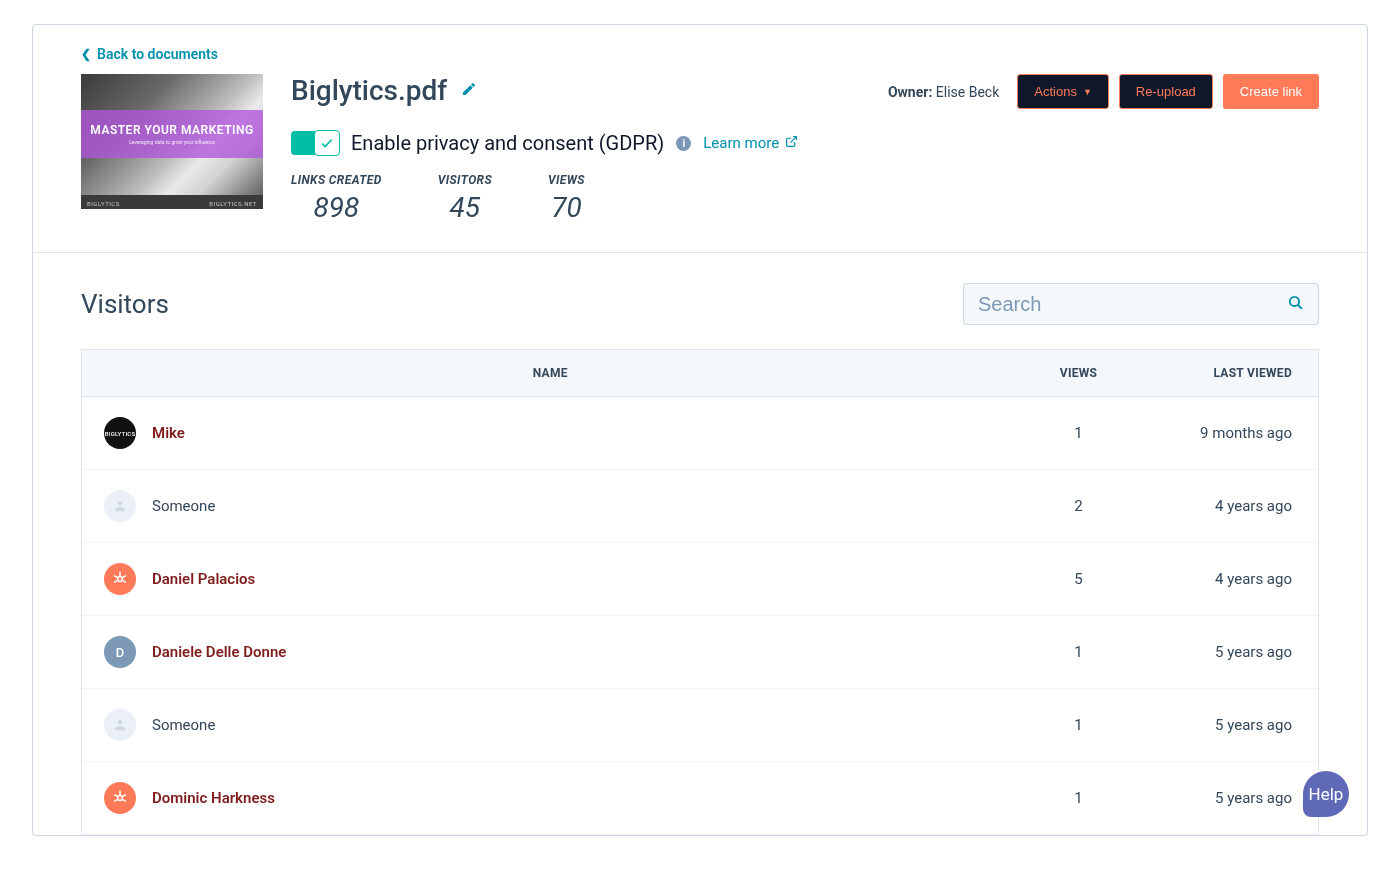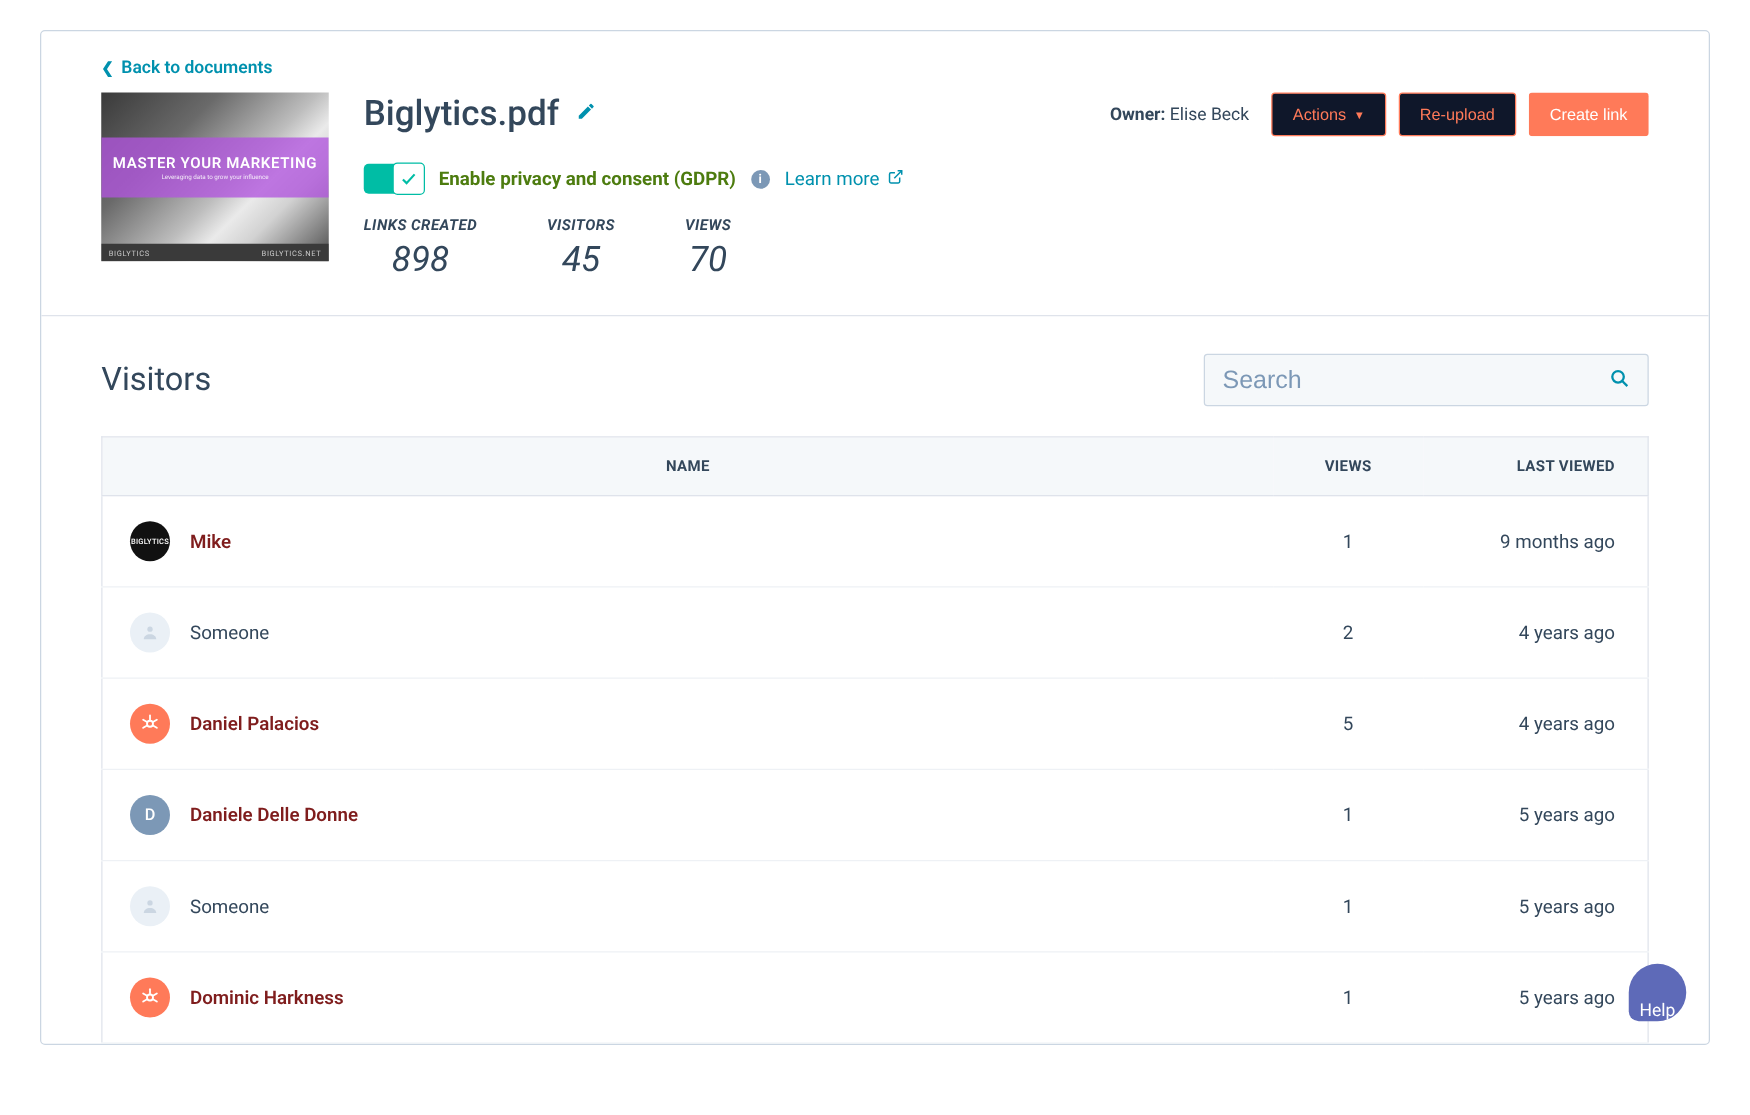--- a/index.html
+++ b/index.html
@@ -104,7 +104,7 @@
   display:flex; align-items:center; justify-content:center;
   color:#00bda5; font-size:14px;
 }
-.gdpr-label { font-size:15px; font-weight:700; color:#4d7c0f; }
+.gdpr-label { font-size:20px; font-weight:400; color:#0f172a; }
 .info-icon {
   display:inline-flex; align-items:center; justify-content:center;
   width:15px; height:15px; border-radius:50%;

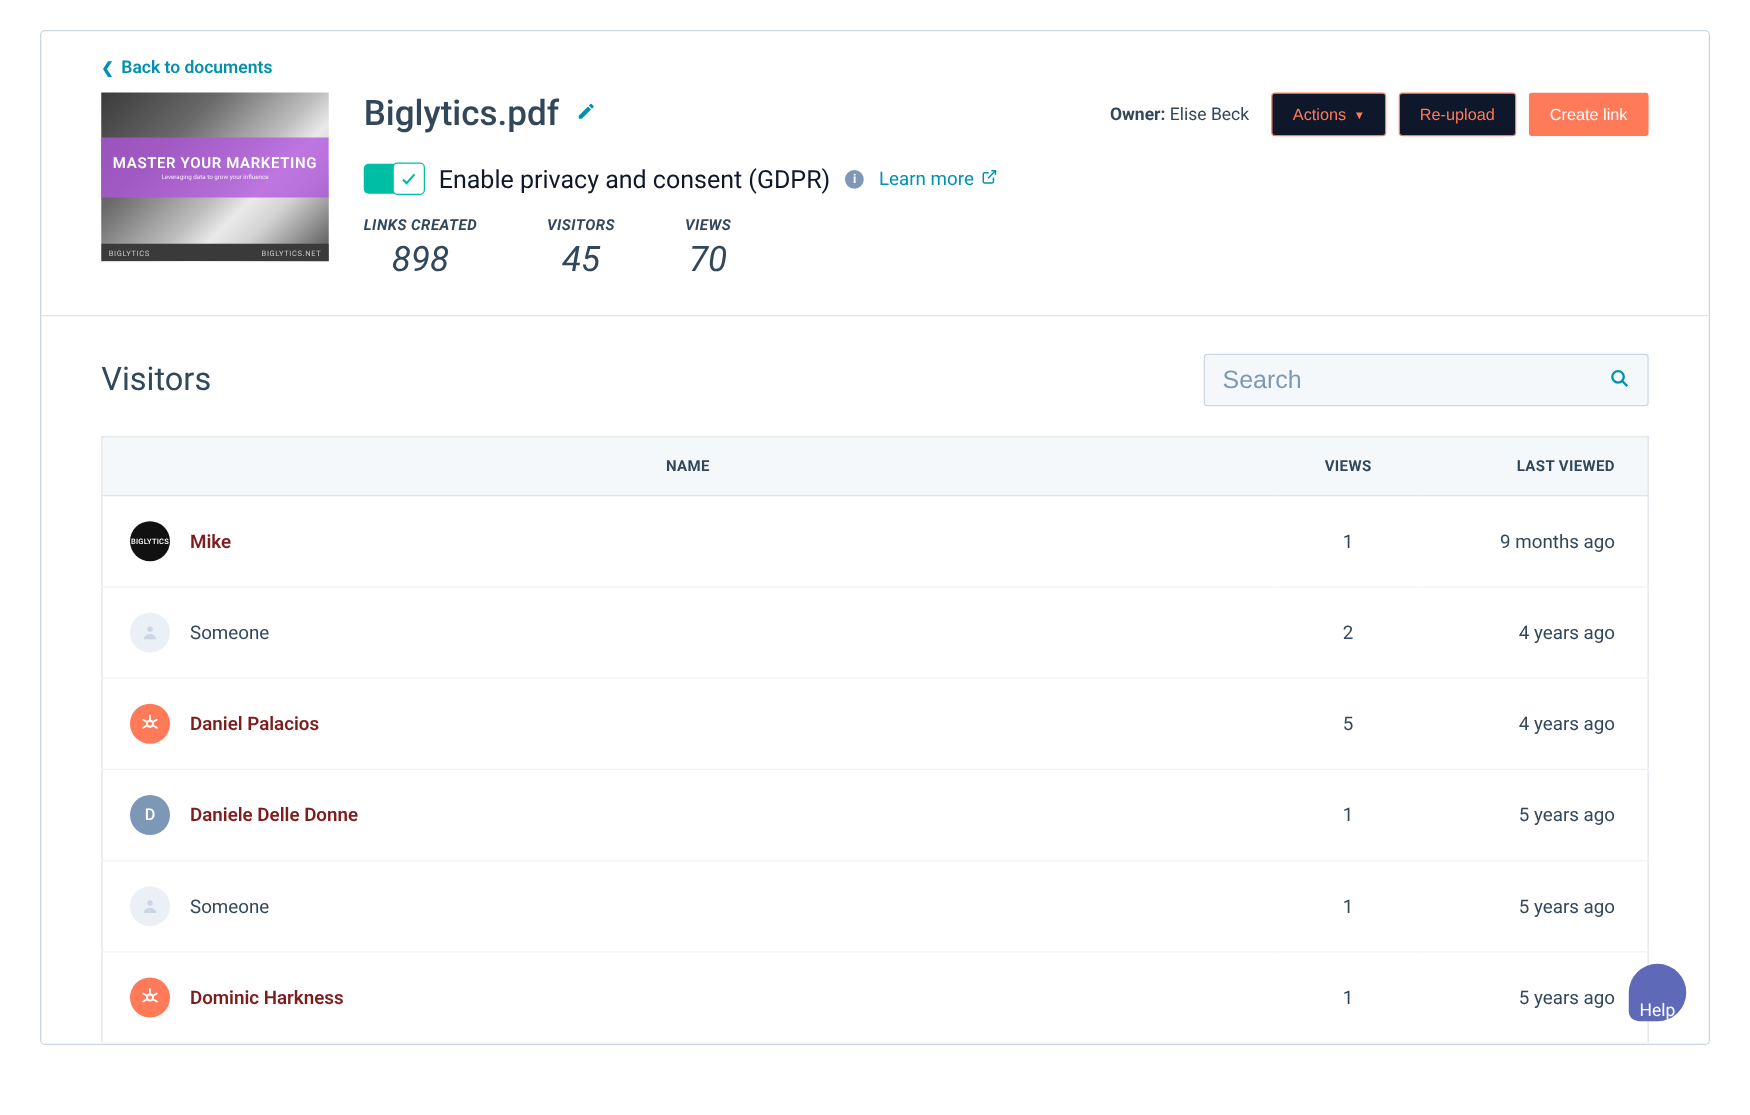--- a/index.html
+++ b/index.html
@@ -170,8 +170,8 @@
   width:46px; height:46px;
   background:#5e6ab8; color:#fff;
   border-radius:50% 50% 50% 8px;
-  display:flex; align-items:flex-end; justify-content:center;
-  font-size:14px; cursor:pointer;
+  display:flex; align-items:center; justify-content:center;
+  font-size:17px; cursor:pointer;
   transform: rotate(0deg);
 }
 

